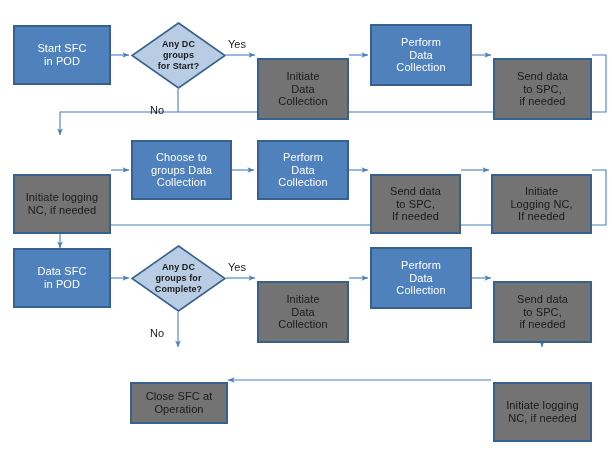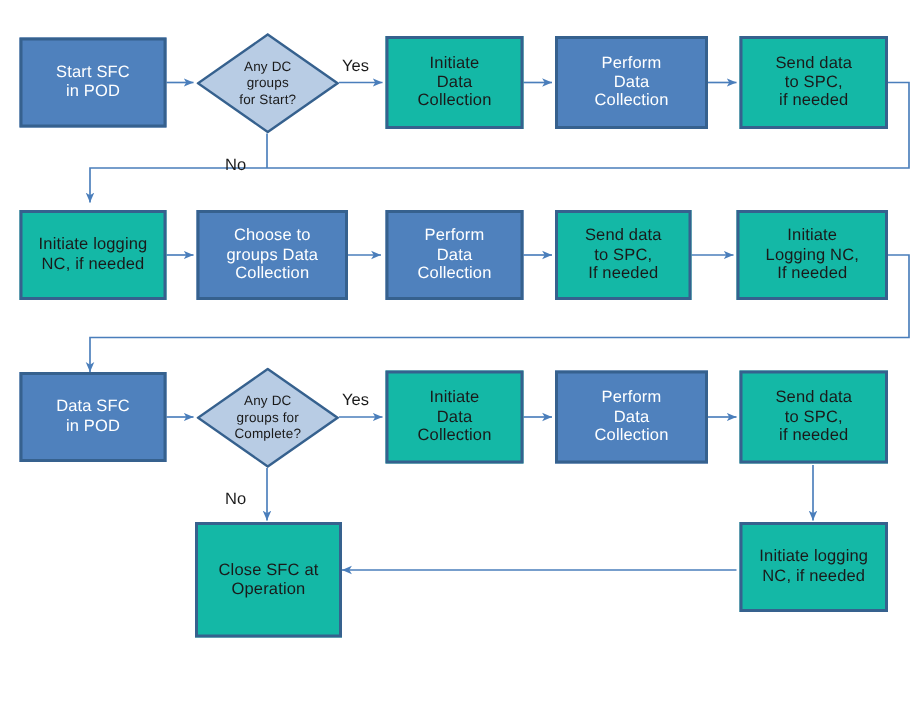--- a/index.html
+++ b/index.html
@@ -57,6 +57,7 @@
   .diamond {
     background: transparent;
     border: none;
+    font-weight: bold;
   }
   .diamond .dshape {
     position: absolute;

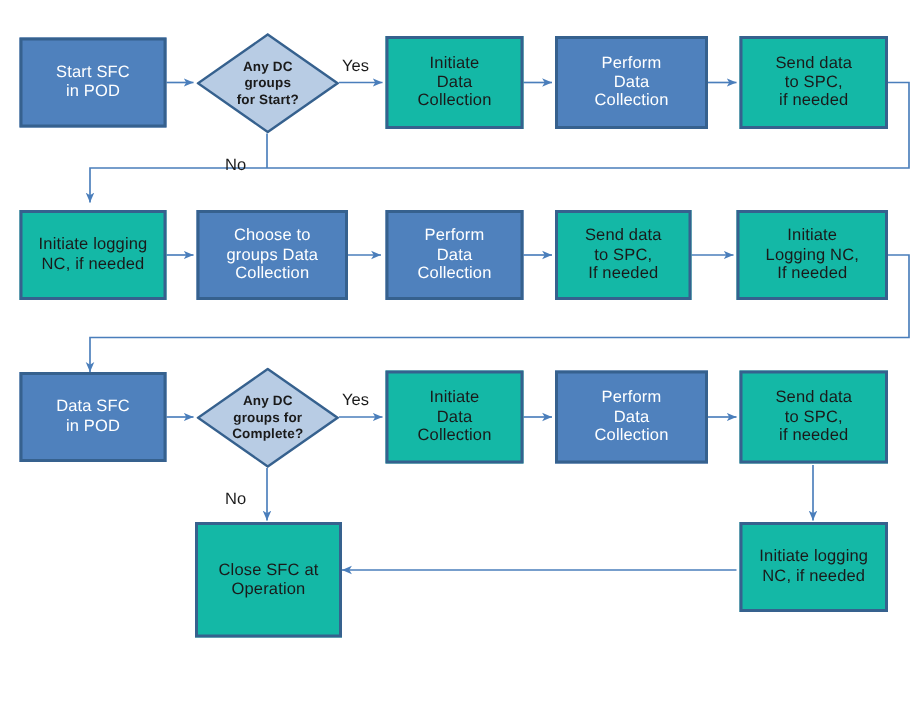--- a/index.html
+++ b/index.html
@@ -51,8 +51,9 @@
     color: #ffffff;
   }
   .box.light {
-    background: #14b8a6;
+    background: #737373;
     color: #1a1a1a;
+    margin-top: 34px;
   }
   .diamond {
     background: transparent;

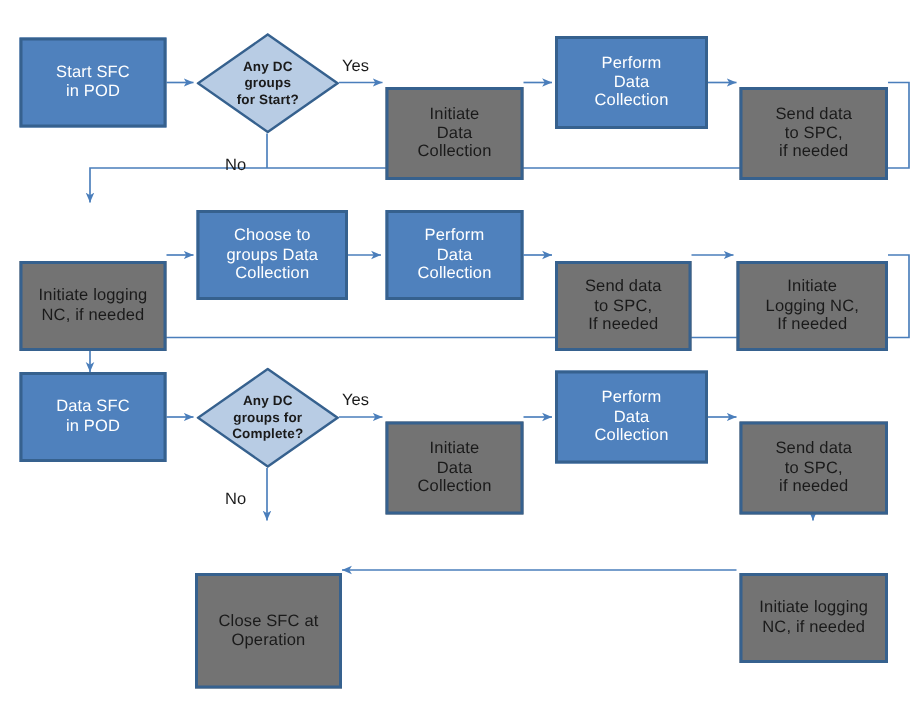--- a/index.html
+++ b/index.html
@@ -225,7 +225,7 @@
   <div class="edge-label" style="left:228px; top:245px;">Yes</div>
   <div class="edge-label" style="left:150px; top:311px;">No</div>
 
-  <div class="node box light" style="left:130px; top:348px; width:98px;  height:77px;">
+  <div class="node box light" style="left:130px; top:348px; width:98px;  height:42px;">
     <span class="lbl">Close SFC at
 Operation</span>
   </div>

